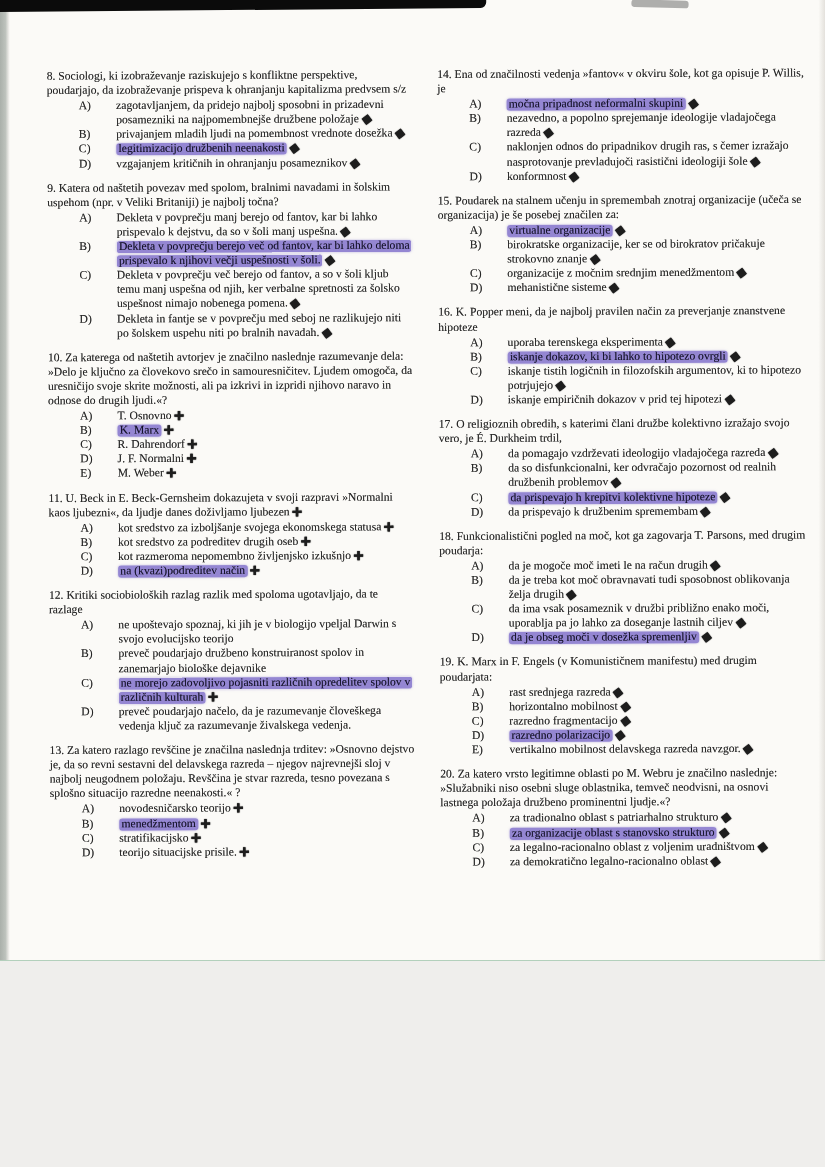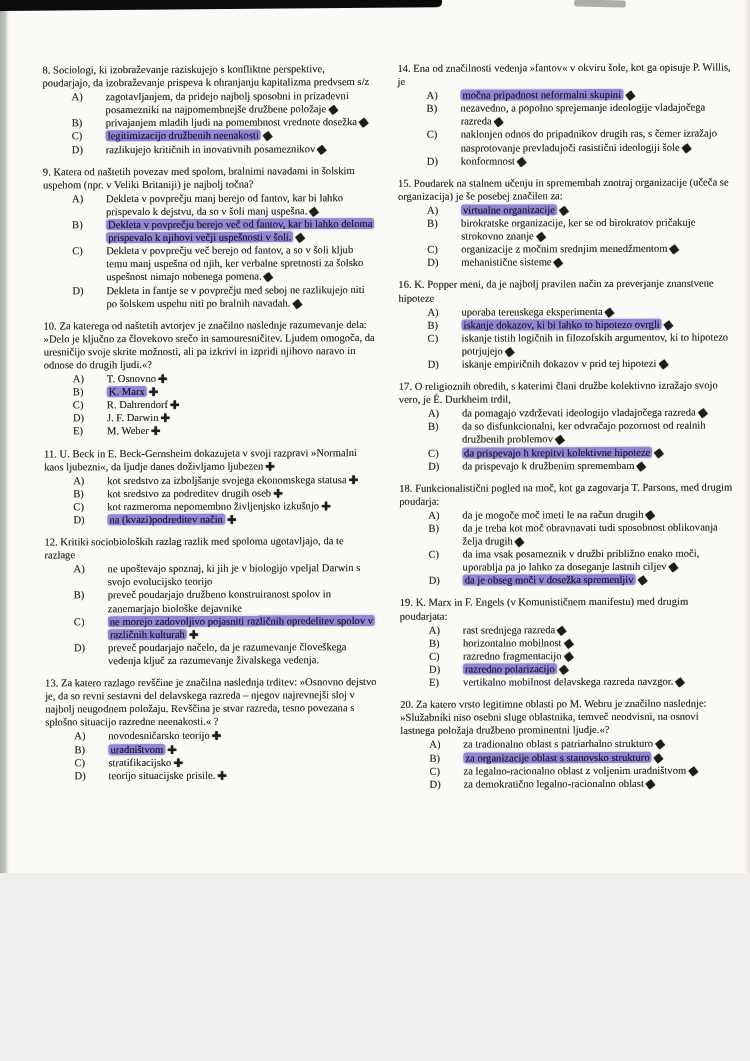--- a/index.html
+++ b/index.html
@@ -88,7 +88,7 @@
           </div>
           <div class="opt">
             <span class="letter">D)</span>
-            <span class="otext"><span class="plain">razlikujejo kritičnih in inovativnih posameznikov</span><span class="mark diamond">◆</span></span>
+            <span class="otext"><span class="plain">vzgajanjem kritičnih in ohranjanju posameznikov</span><span class="mark diamond">◆</span></span>
           </div>
         </section>
         <section class="question">

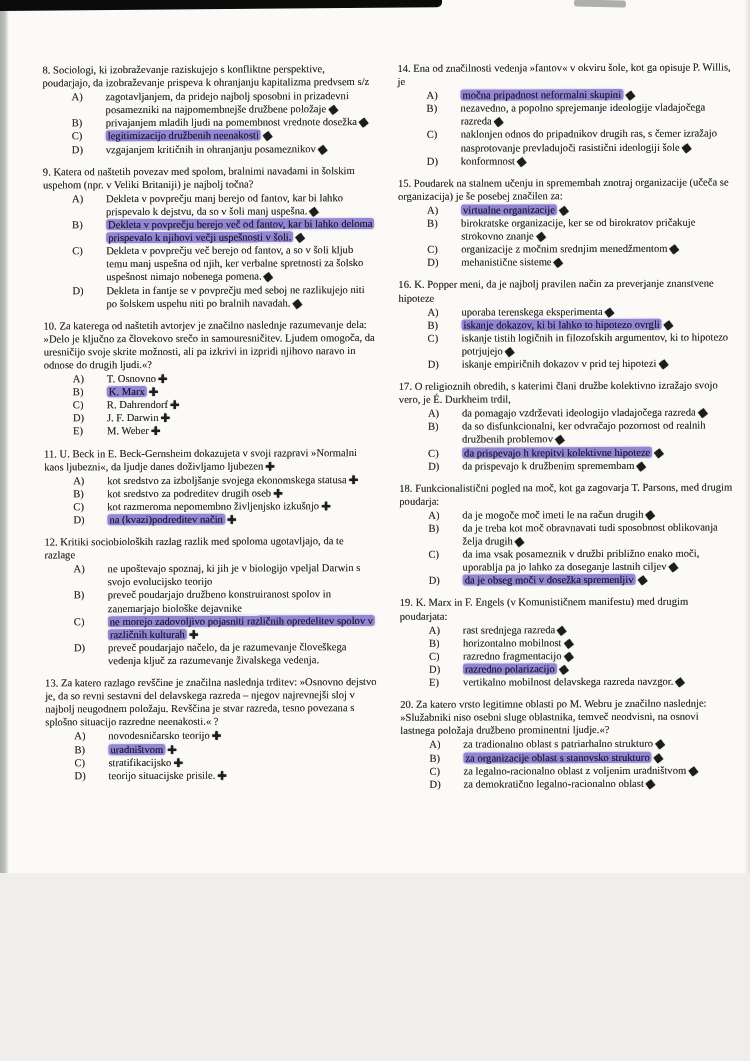--- a/index.html
+++ b/index.html
@@ -126,7 +126,7 @@
           </div>
           <div class="opt">
             <span class="letter">D)</span>
-            <span class="otext"><span class="plain">J. F. Darwin</span><span class="mark cross">✚</span></span>
+            <span class="otext"><span class="plain">J. F. Normalni</span><span class="mark cross">✚</span></span>
           </div>
           <div class="opt">
             <span class="letter">E)</span>

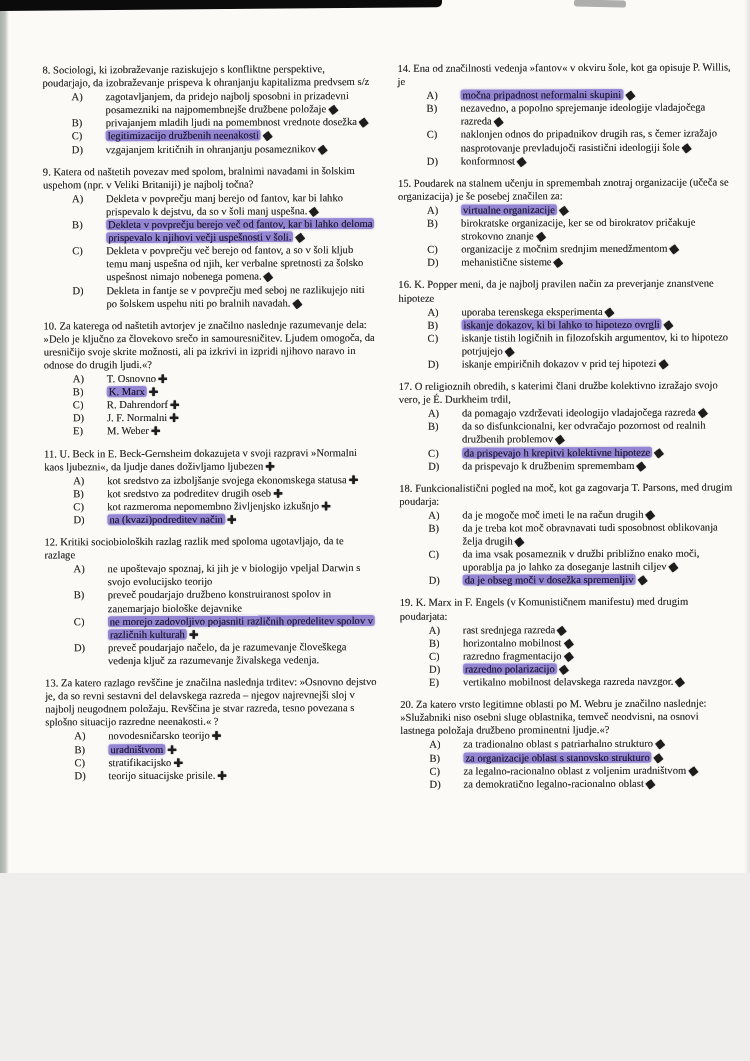--- a/index.html
+++ b/index.html
@@ -179,7 +179,7 @@
           </div>
           <div class="opt">
             <span class="letter">B)</span>
-            <span class="otext"><span class="hl">uradništvom</span><span class="mark cross">✚</span></span>
+            <span class="otext"><span class="hl">menedžmentom</span><span class="mark cross">✚</span></span>
           </div>
           <div class="opt">
             <span class="letter">C)</span>

